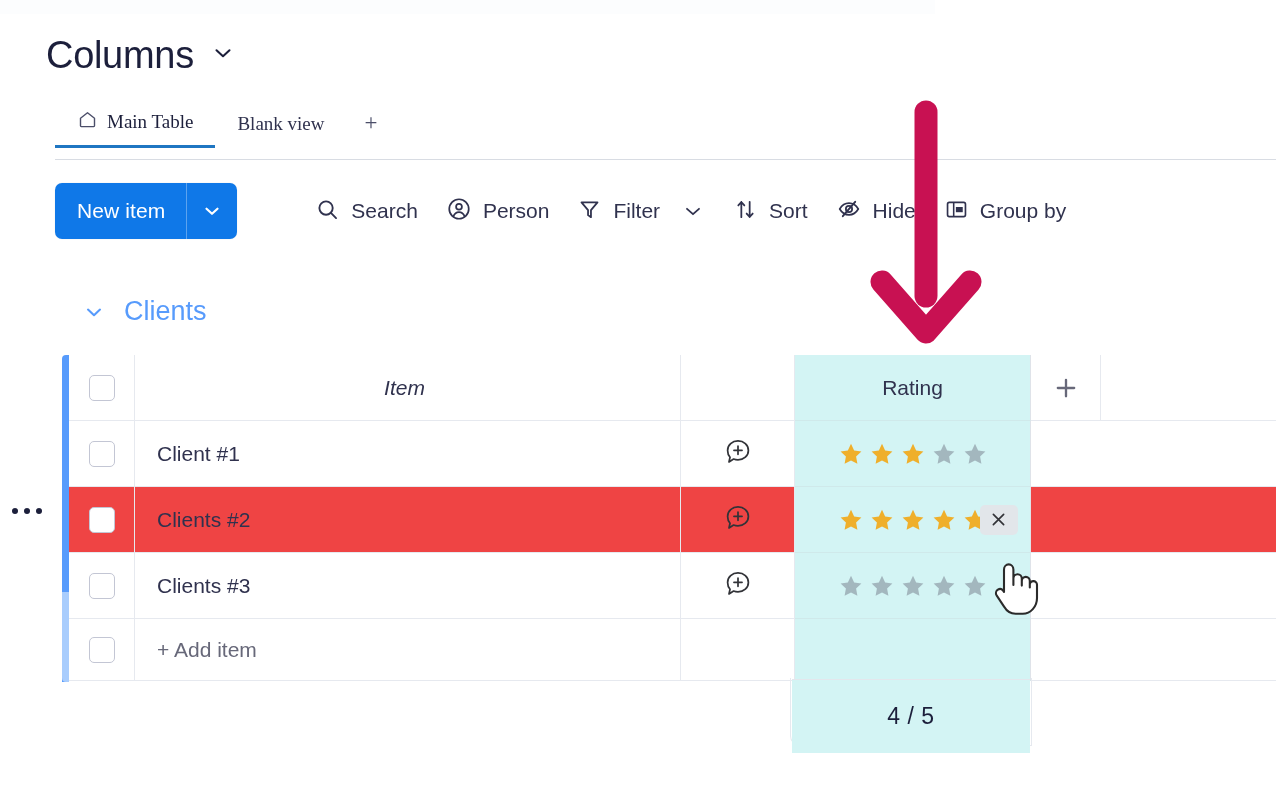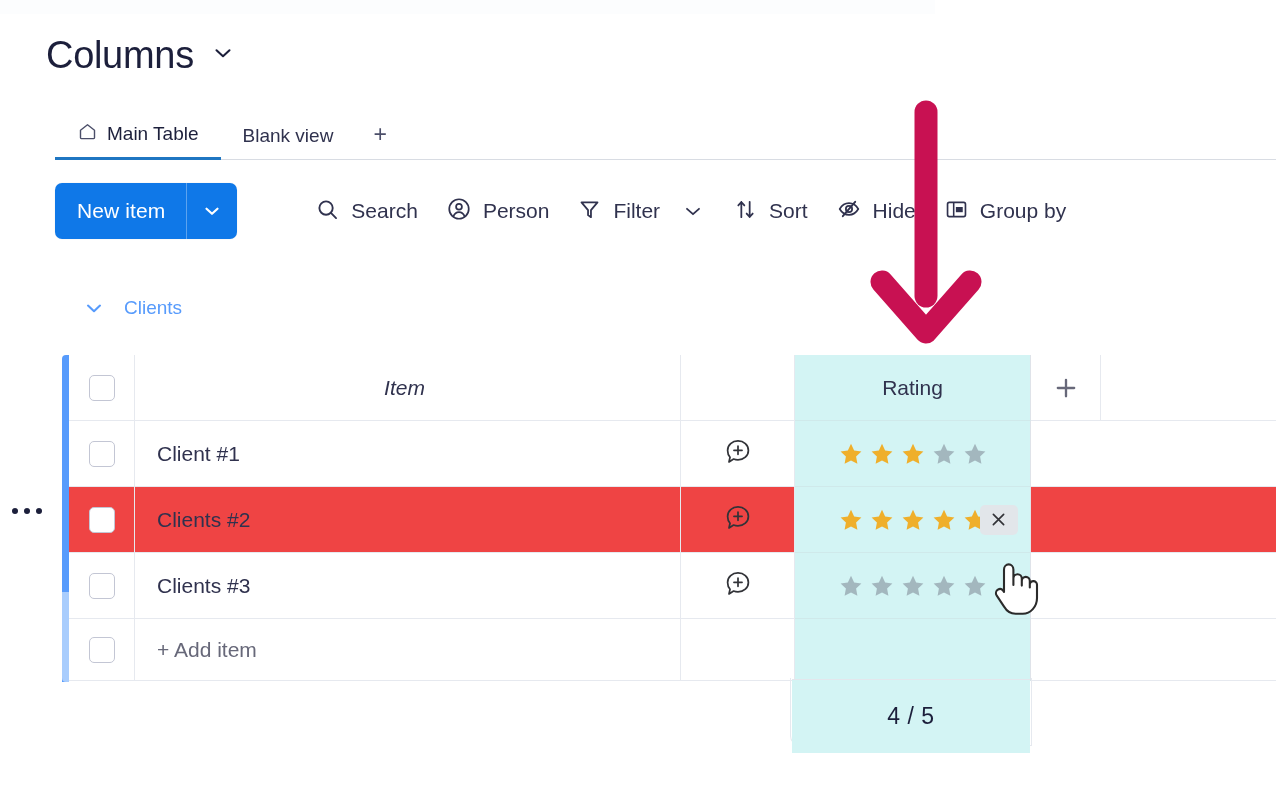--- a/index.html
+++ b/index.html
@@ -58,10 +58,11 @@
   }
   .tabs {
     position: absolute;
-    left: 55px; bottom: 0;
+    left: 55px; bottom: 12px;
     display: flex;
     align-items: flex-end;
     height: 52px;
+    font-family: Liberation Serif, serif;
   }
   .tab {
     display: flex;

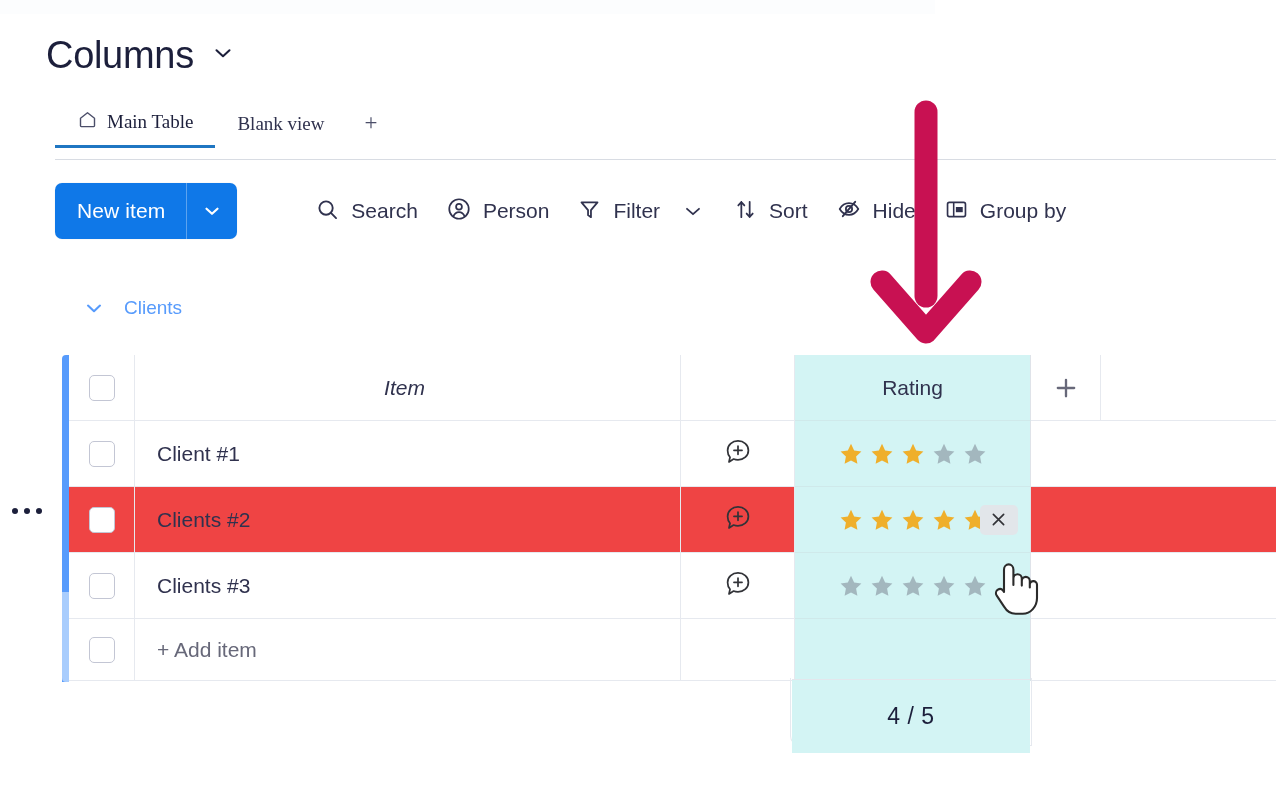--- a/index.html
+++ b/index.html
@@ -158,7 +158,7 @@
     gap: 18px;
   }
   .group-name {
-    font-size: 19px;
+    font-size: 27px;
     color: #579bfc;
     font-weight: 400;
     cursor: pointer;

